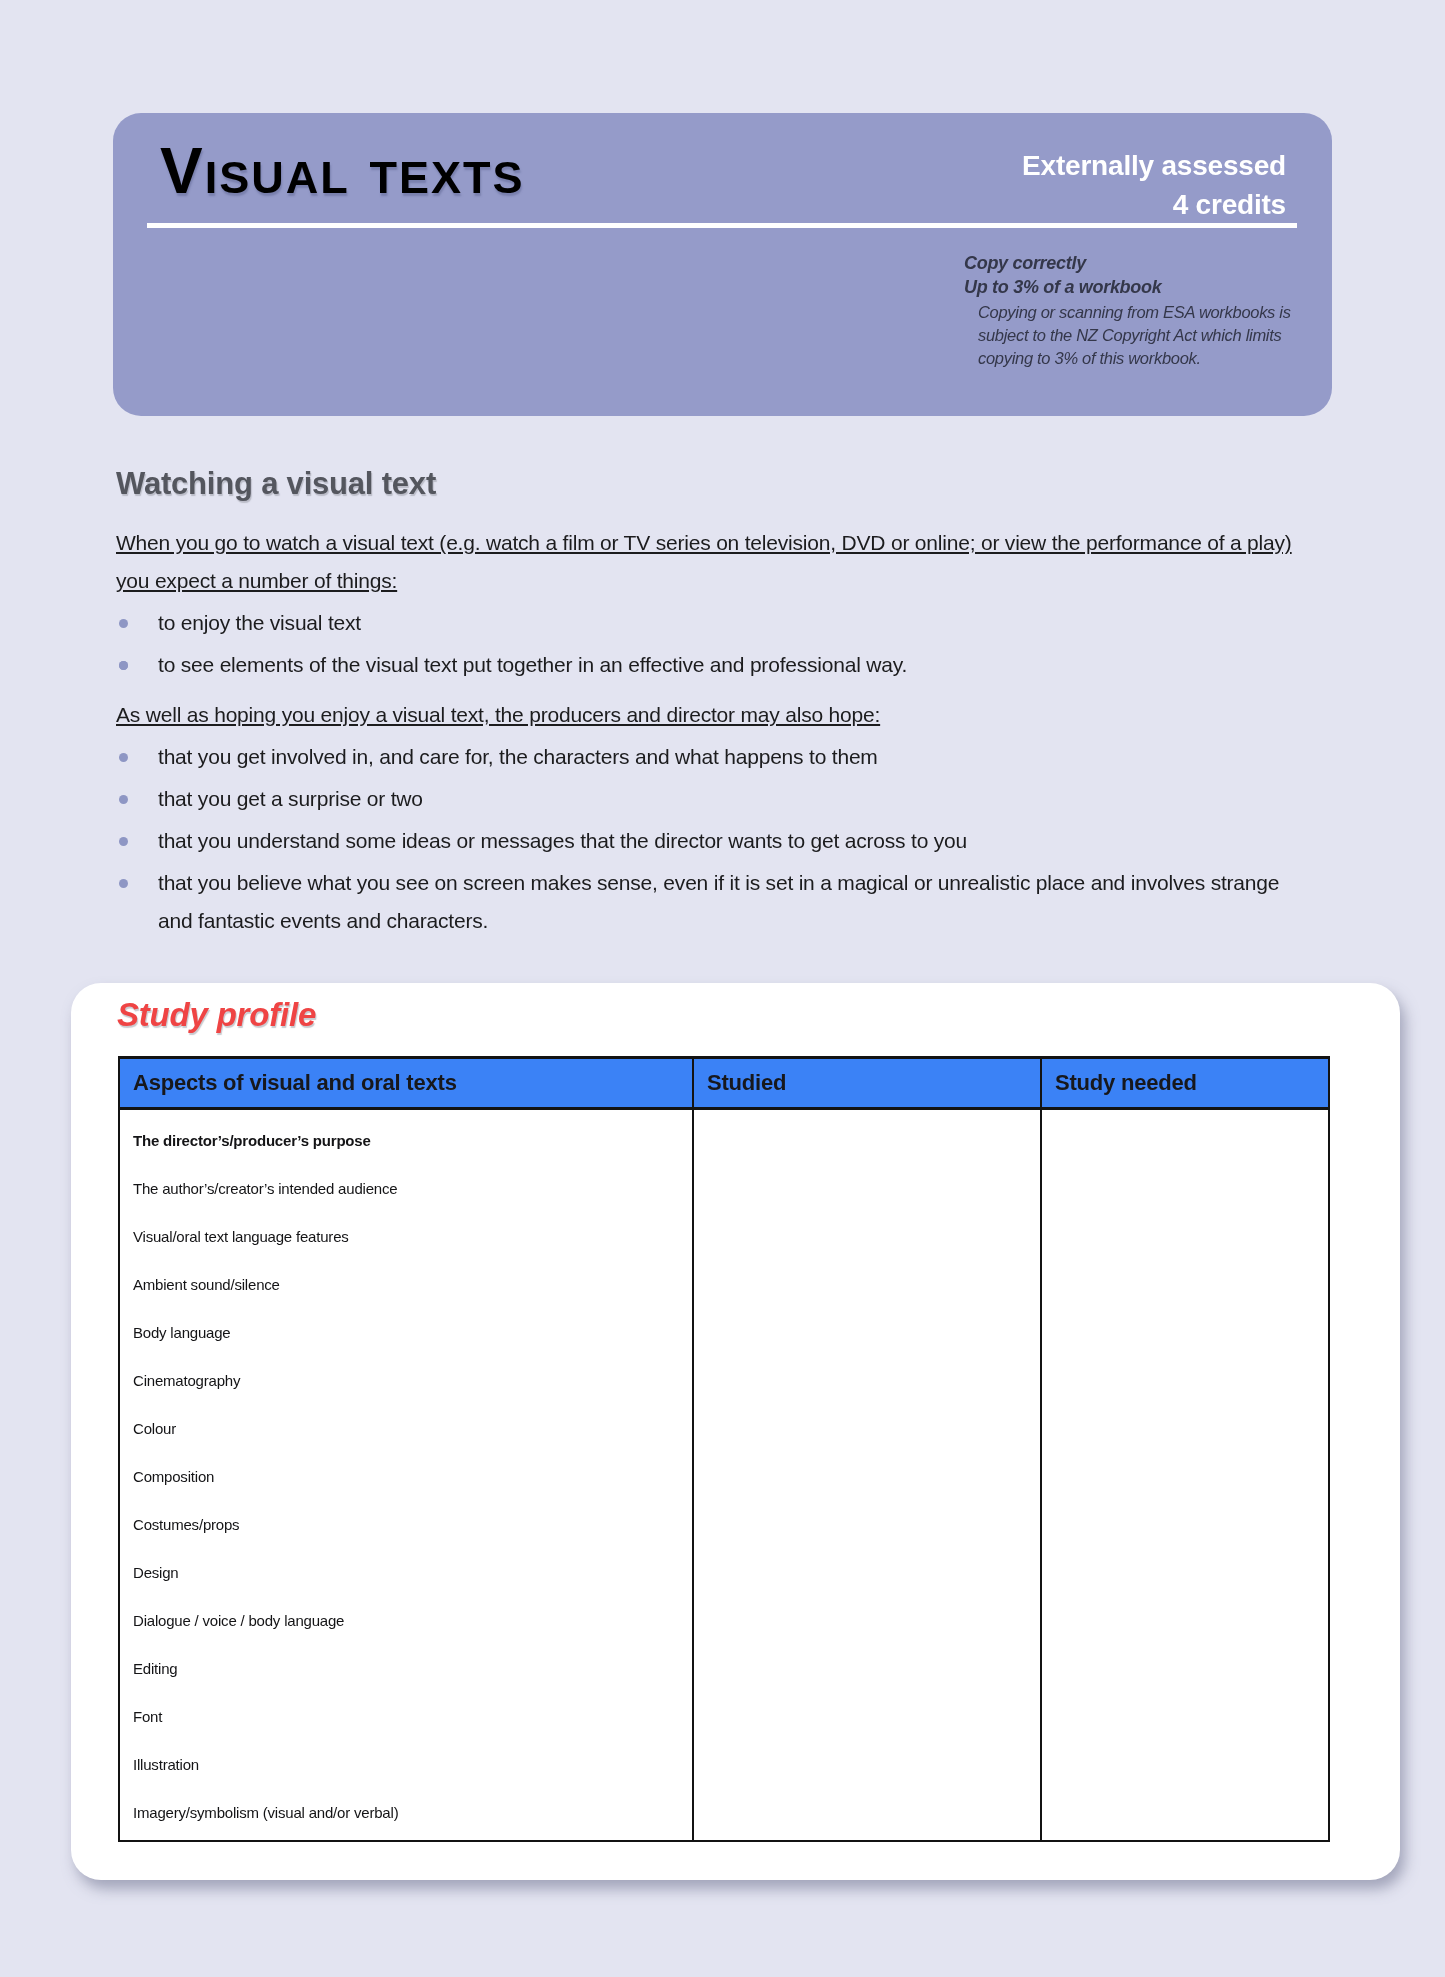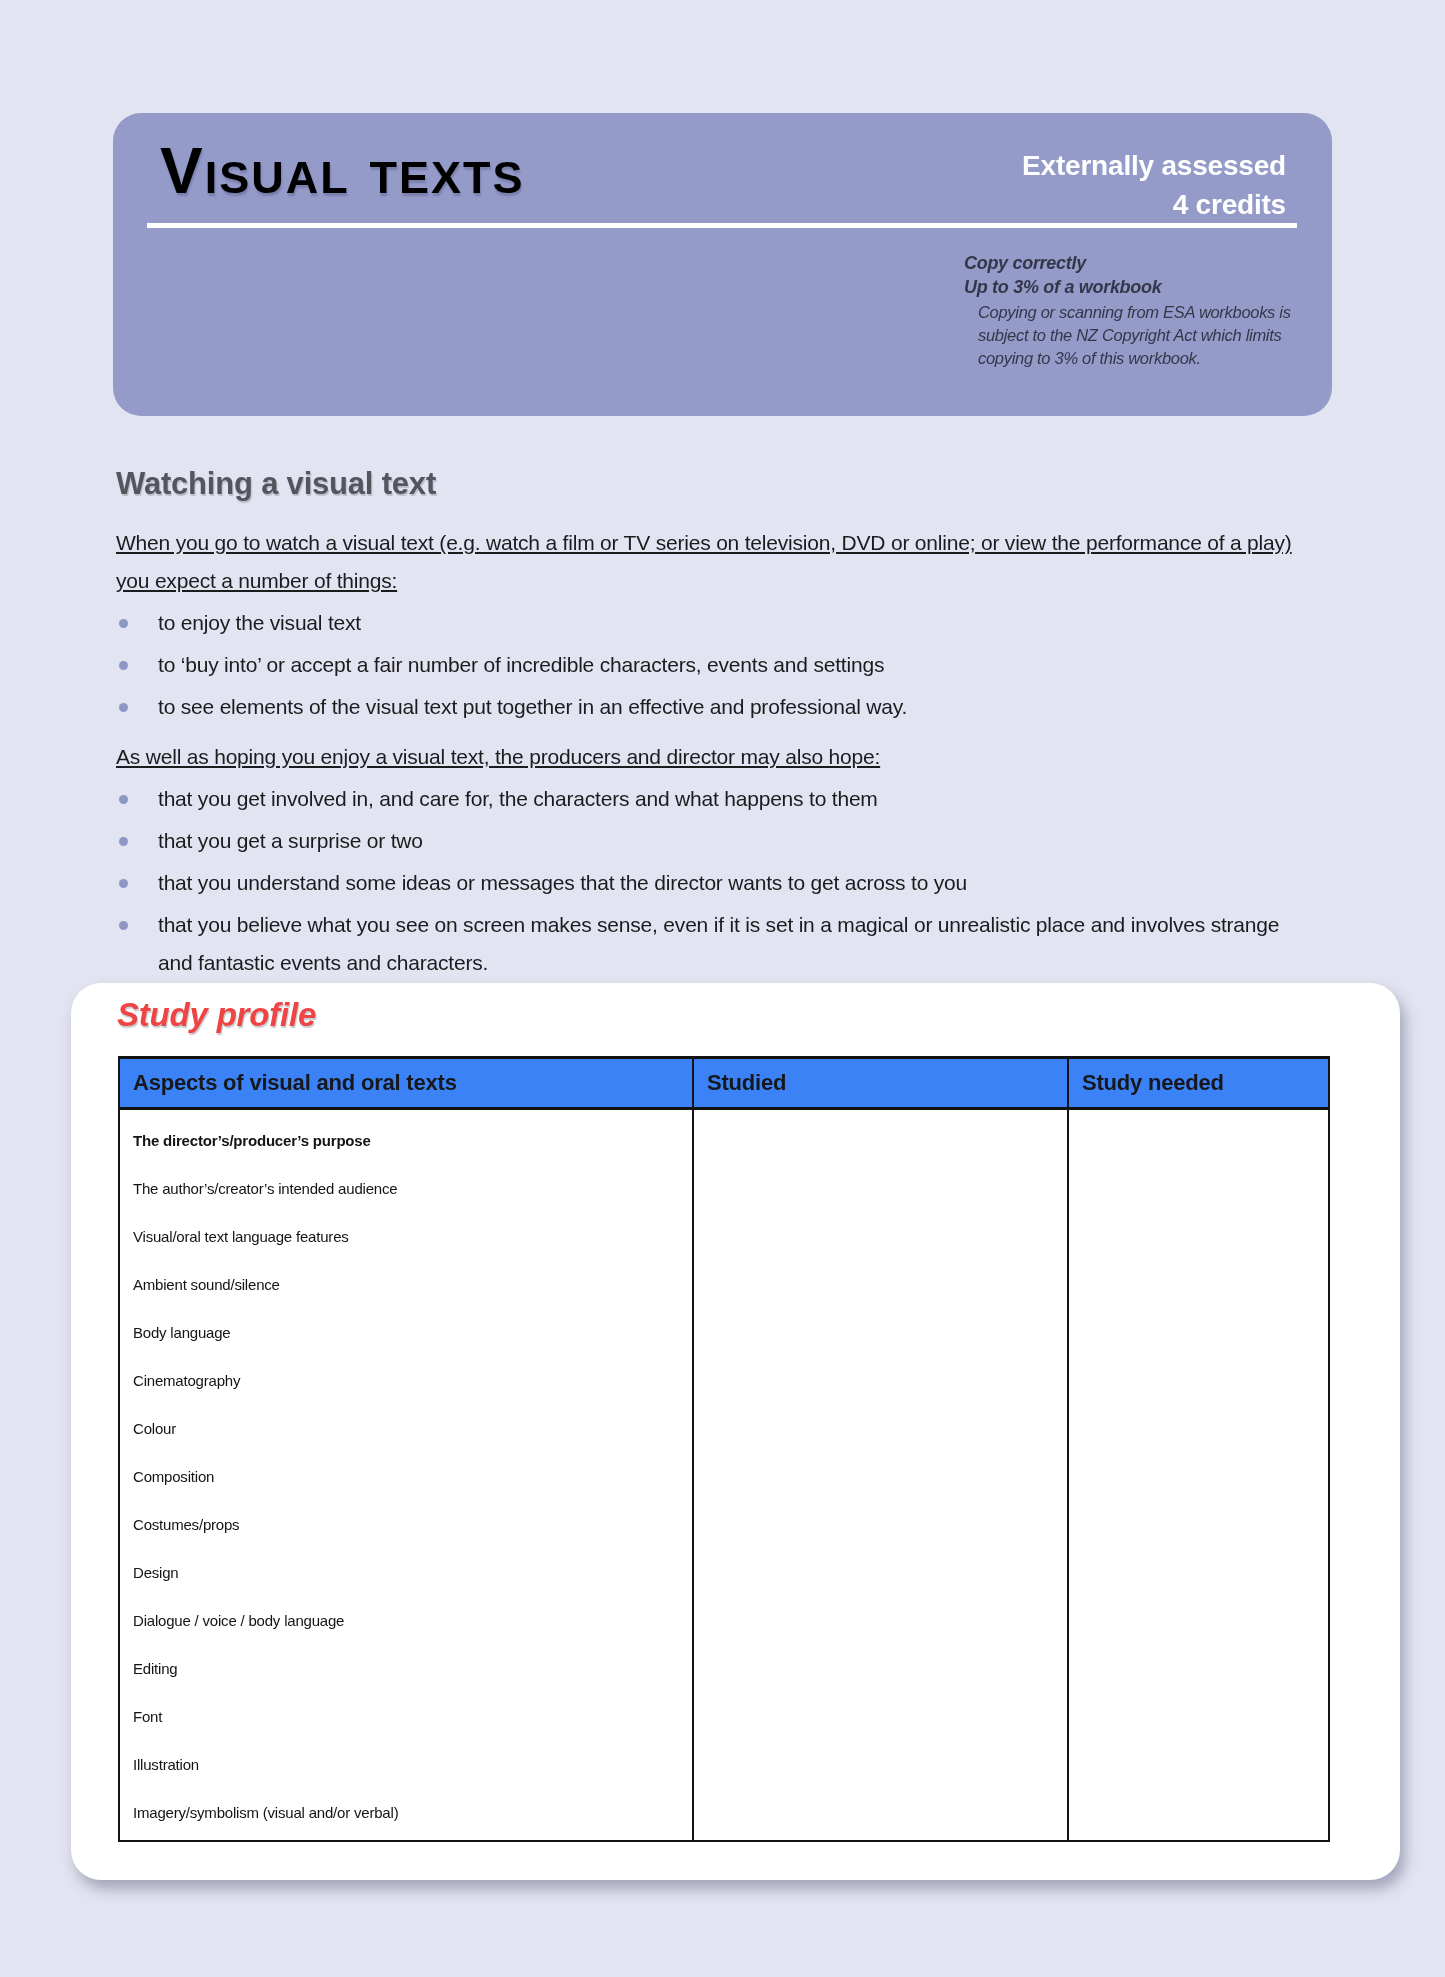--- a/index.html
+++ b/index.html
@@ -117,7 +117,7 @@
     <p>When you go to watch a visual text (e.g. watch a film or TV series on television, DVD or online; or view the performance of a play) you expect a number of things:</p>
     <ul class="bullets">
       <li><span class="dot"></span><span>to enjoy the visual text</span></li>
-      <li><span class="dot"></span><span>to ‘buy into’ or accept a fair number of incredible characters, events and settings</span></li>
+      <li><span class="dot"></span></li>
       <li><span class="dot"></span><span>to see elements of the visual text put together in an effective and professional way.</span></li>
     </ul>
     <p class="hopes-intro">As well as hoping you enjoy a visual text, the producers and director may also hope:</p>

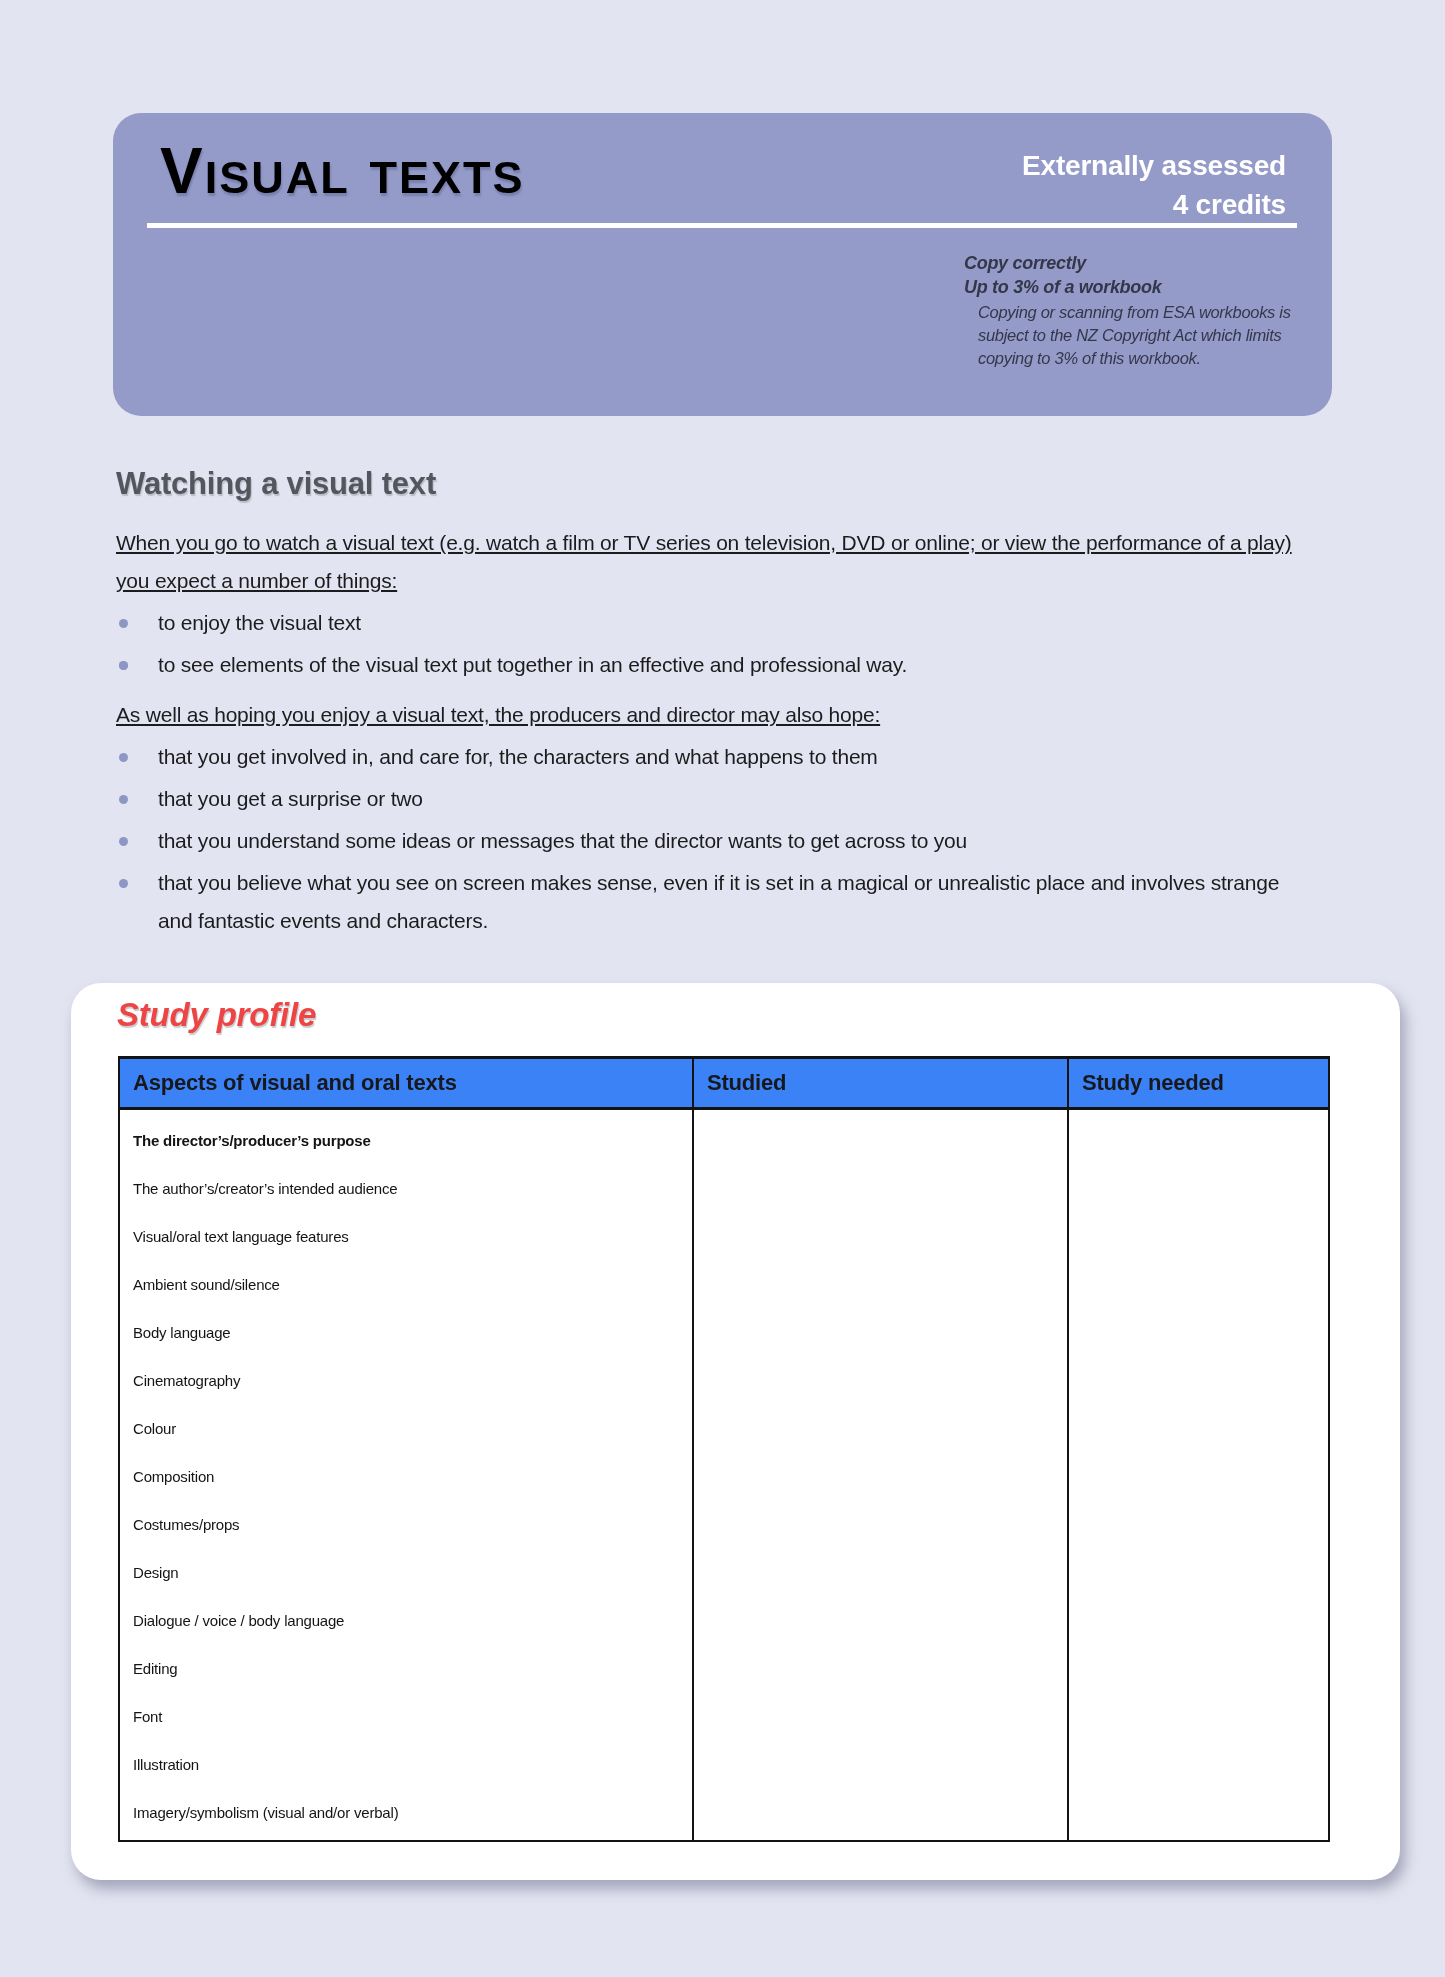--- a/index.html
+++ b/index.html
@@ -85,7 +85,7 @@
   .t-body { display:flex; height:730px; }
   .t-body .cell { box-sizing:border-box; }
   .cell.c1 { width:572px; }
-  .cell.c2 { width:375px; border-left:2px solid #131313; }
+  .cell.c2 { width:348px; border-left:2px solid #131313; }
   .cell.c3 { flex:1; border-left:2px solid #131313; }
   .t-body .c1 { padding:7px 0 0 13px; }
   .aspect {

